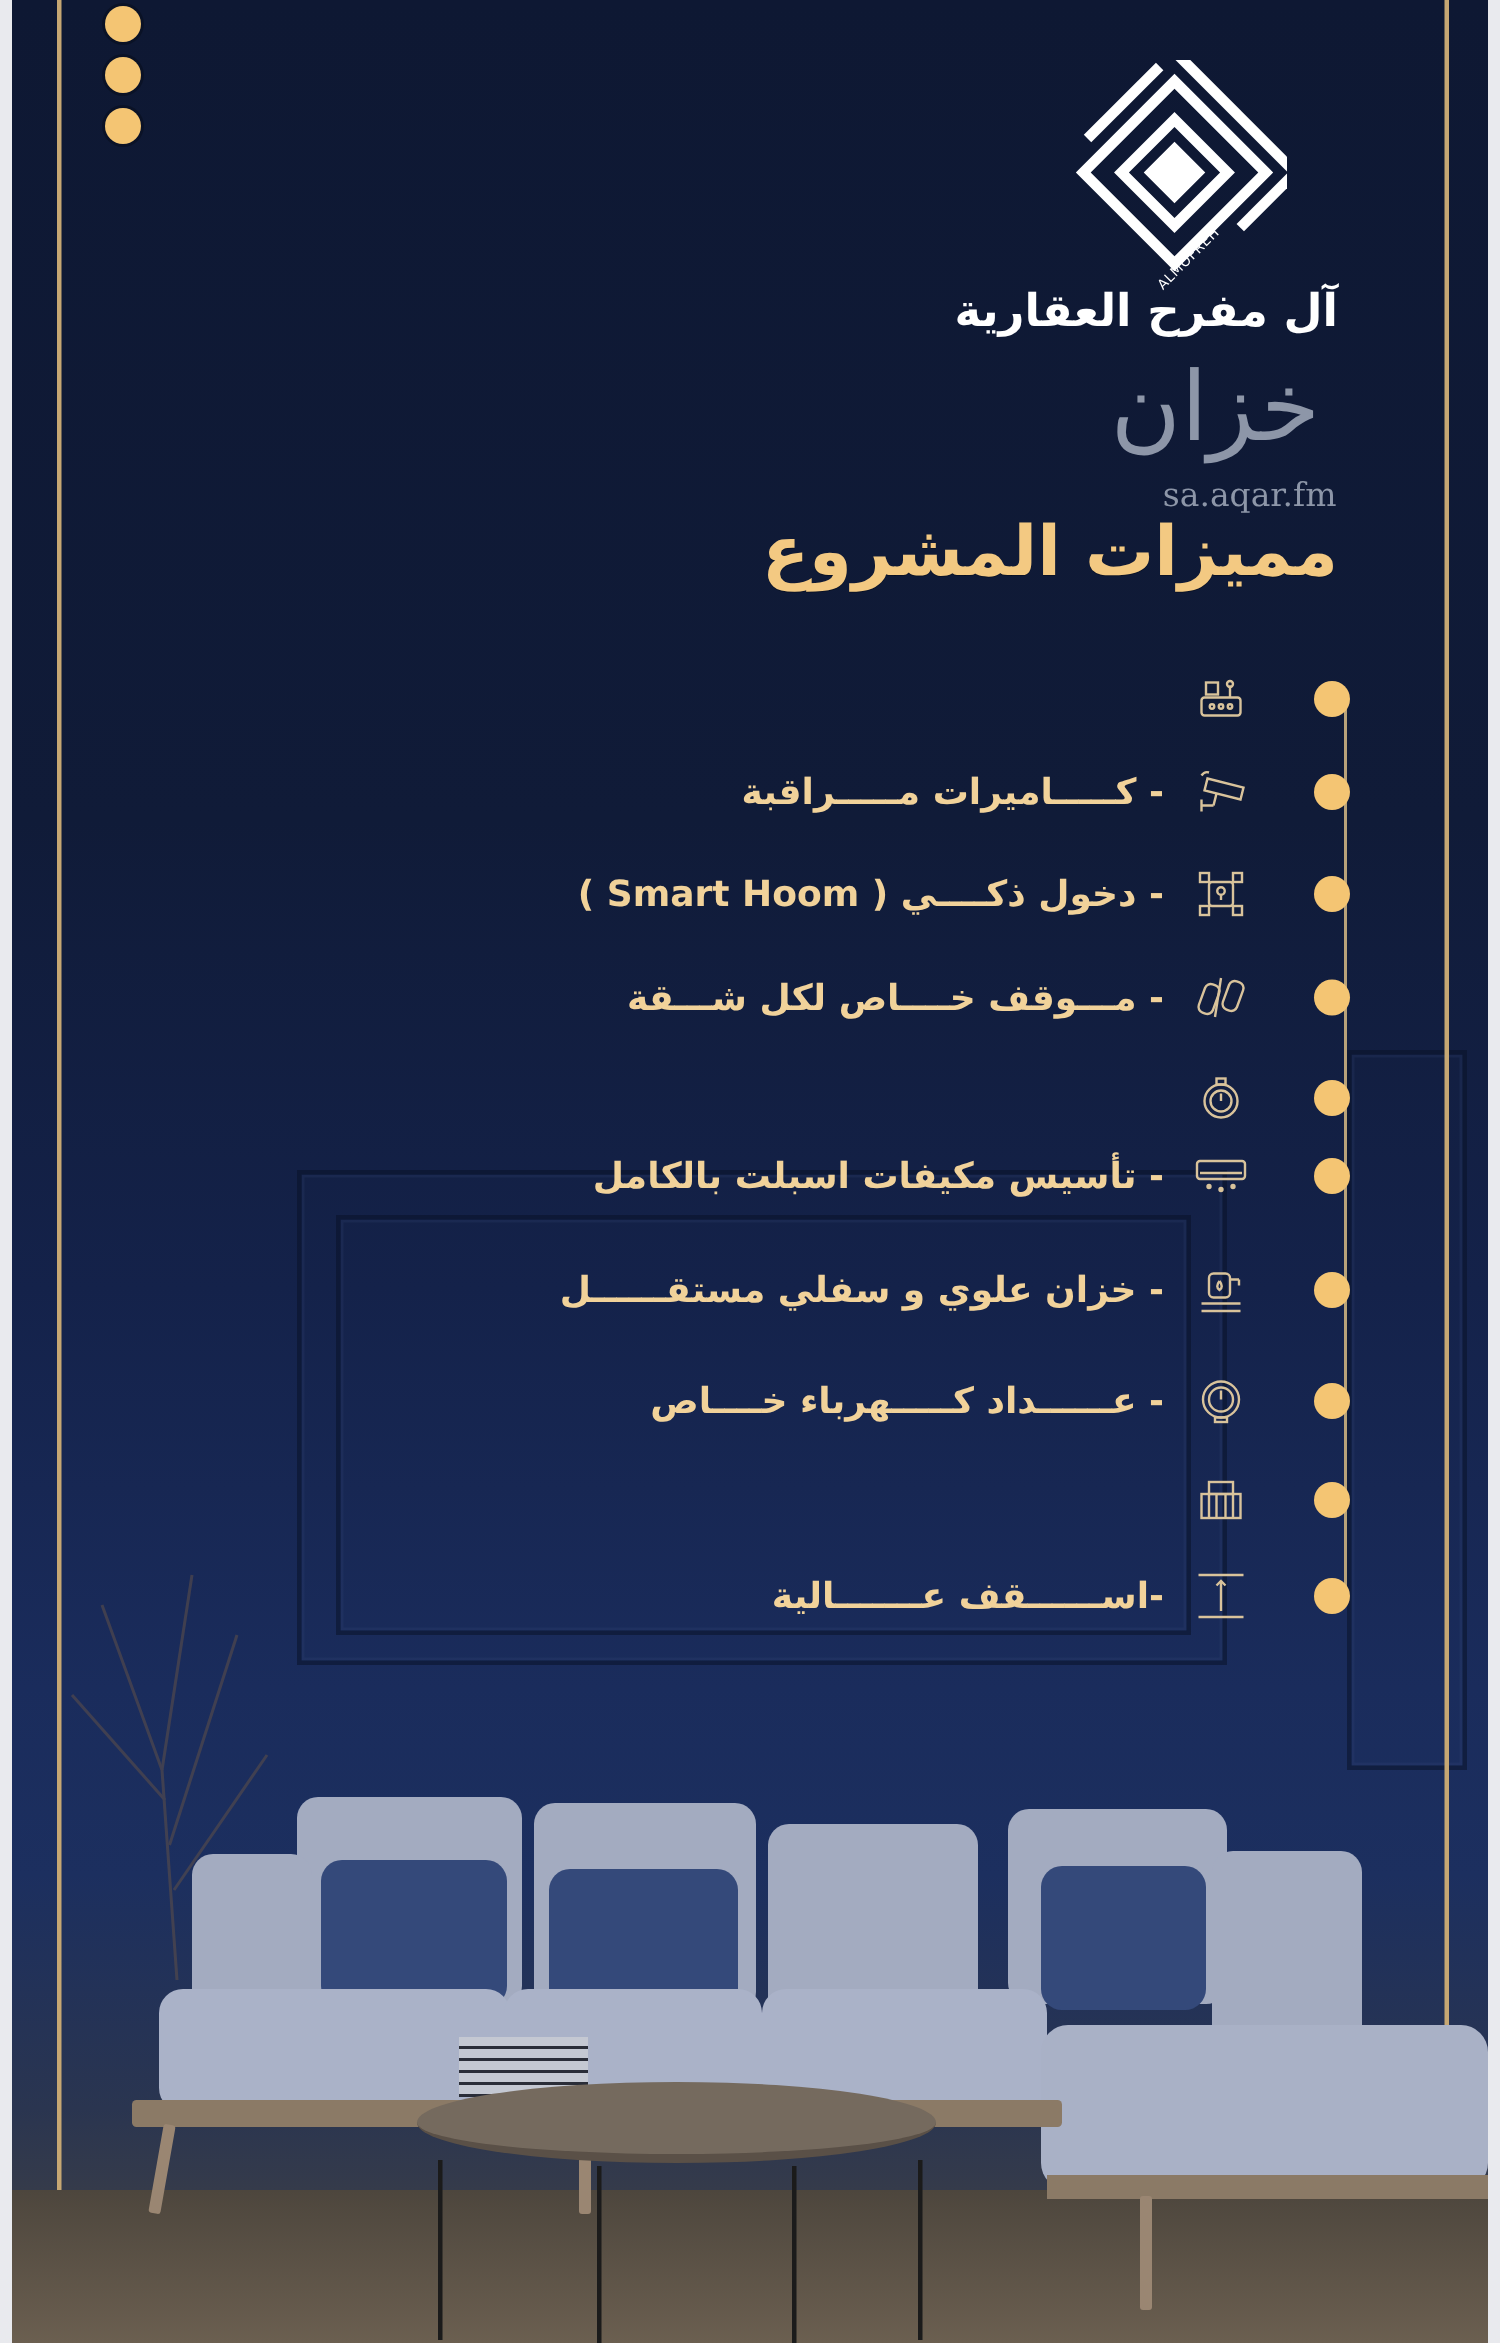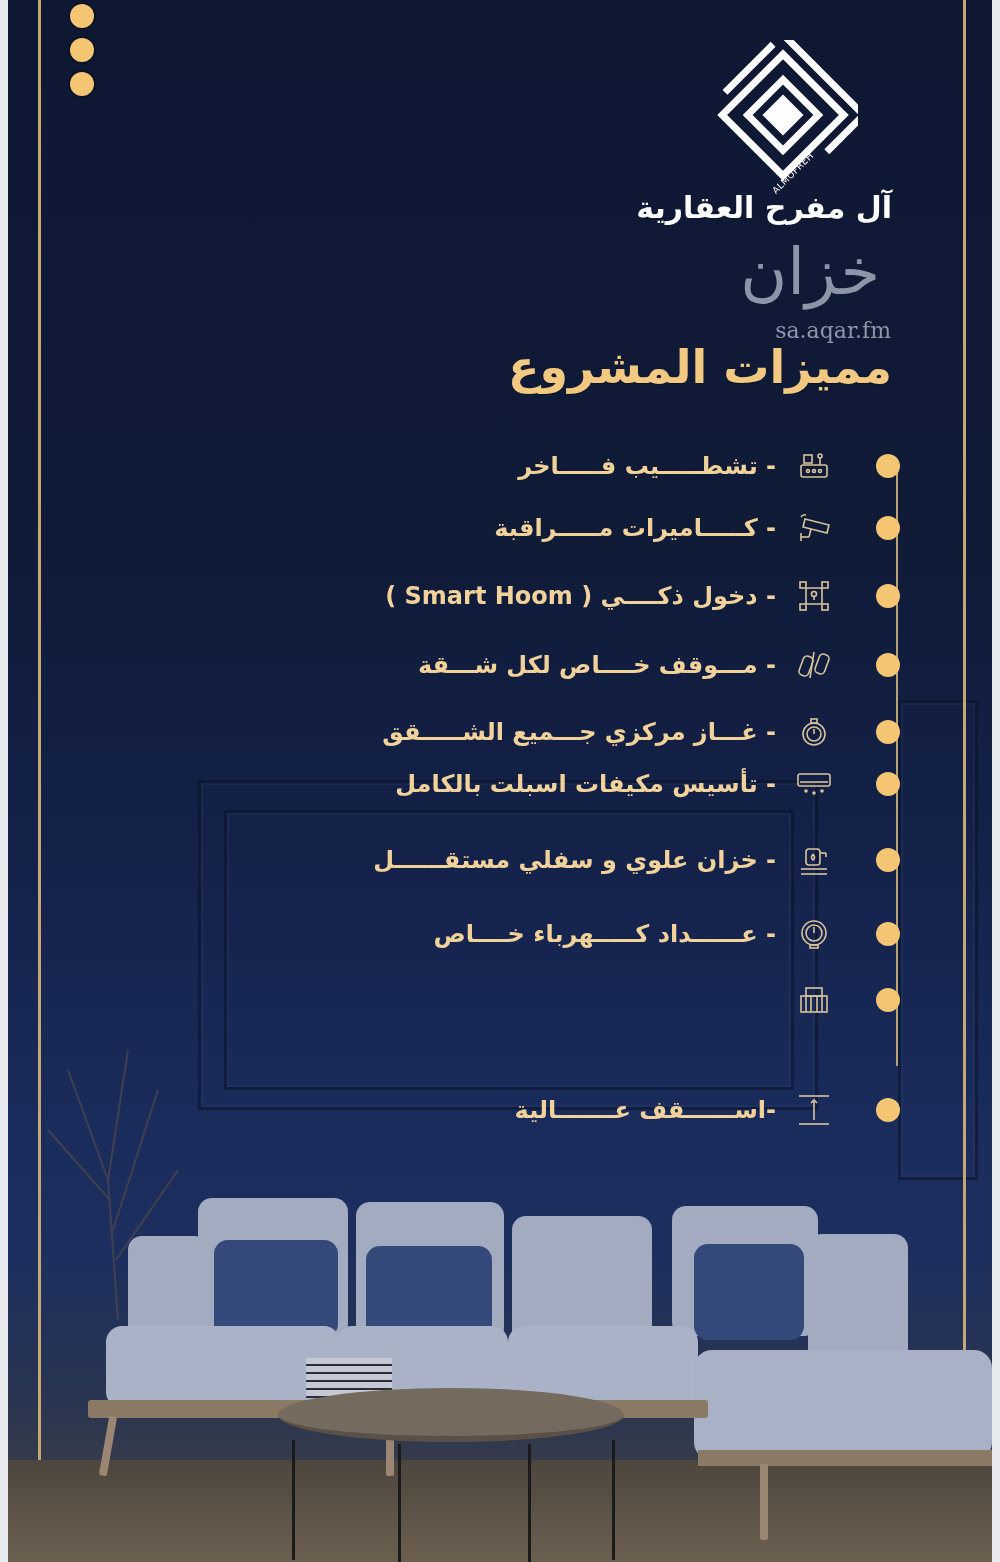--- a/index.html
+++ b/index.html
@@ -129,7 +129,6 @@
           <circle cx="22" cy="5" r="2"></circle>
         </svg>
     </div>
-    <div class="feature-text">- تشطـــــيب فـــــاخر</div>
   </div>
 
   <div class="feature-row" style="top:508px;">

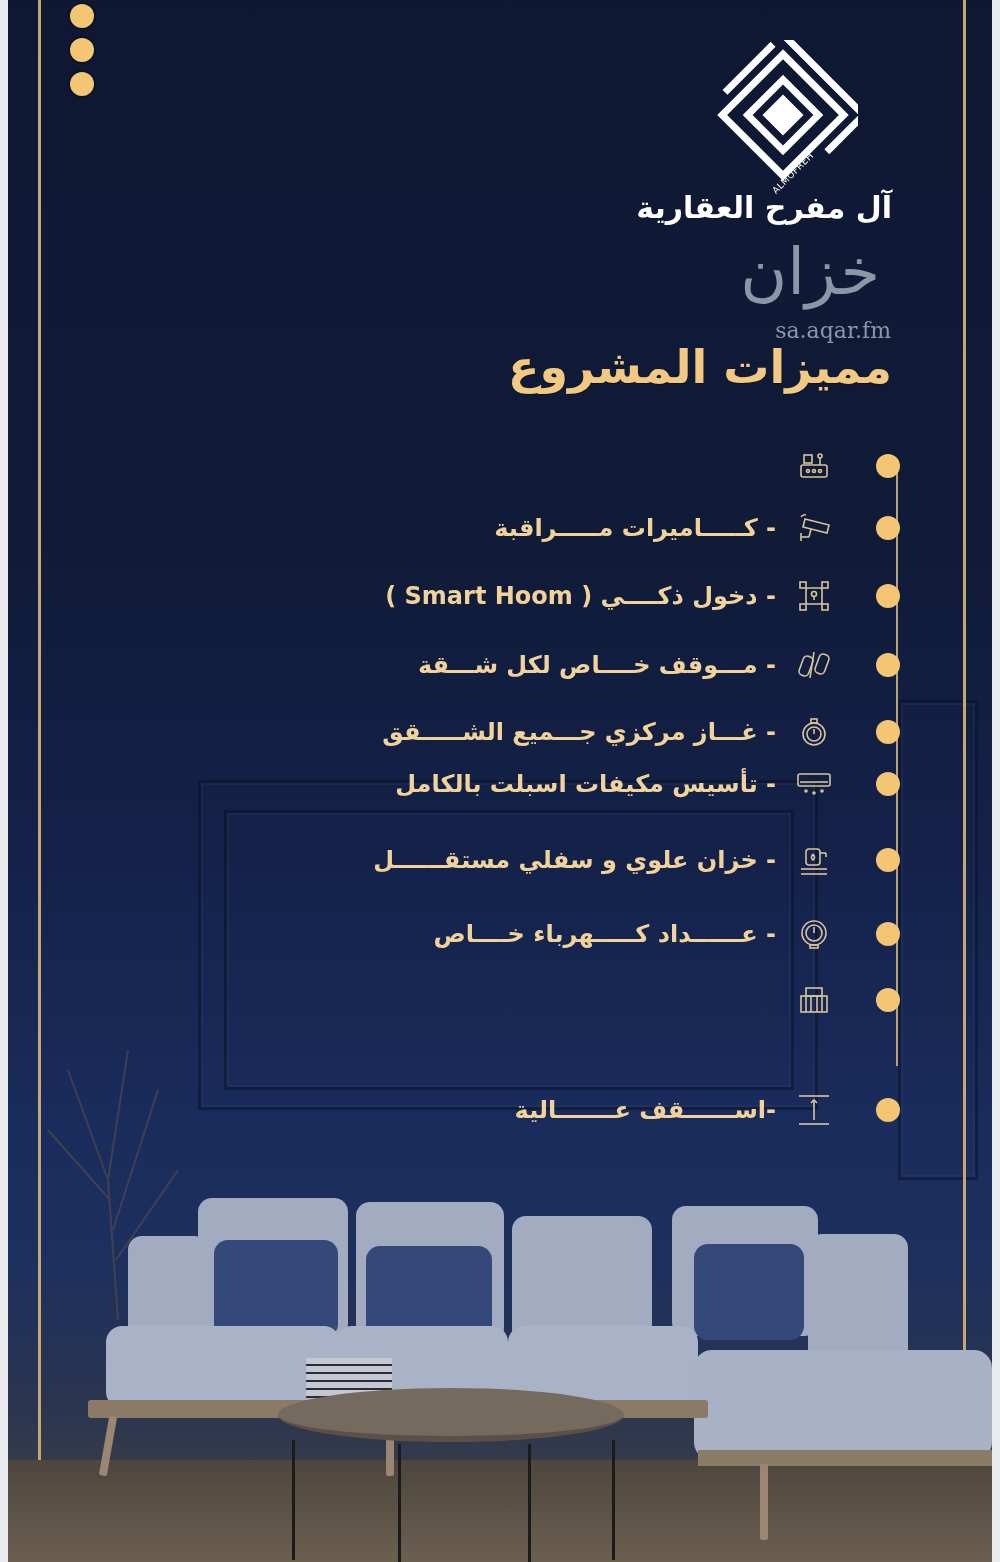--- a/index.html
+++ b/index.html
@@ -183,7 +183,6 @@
           <rect x="12" y="3" width="6" height="4"></rect>
         </svg>
     </div>
-    <div class="feature-text">- غـــاز مركزي جـــميع الشـــــقق</div>
   </div>
 
   <div class="feature-row" style="top:764px;">

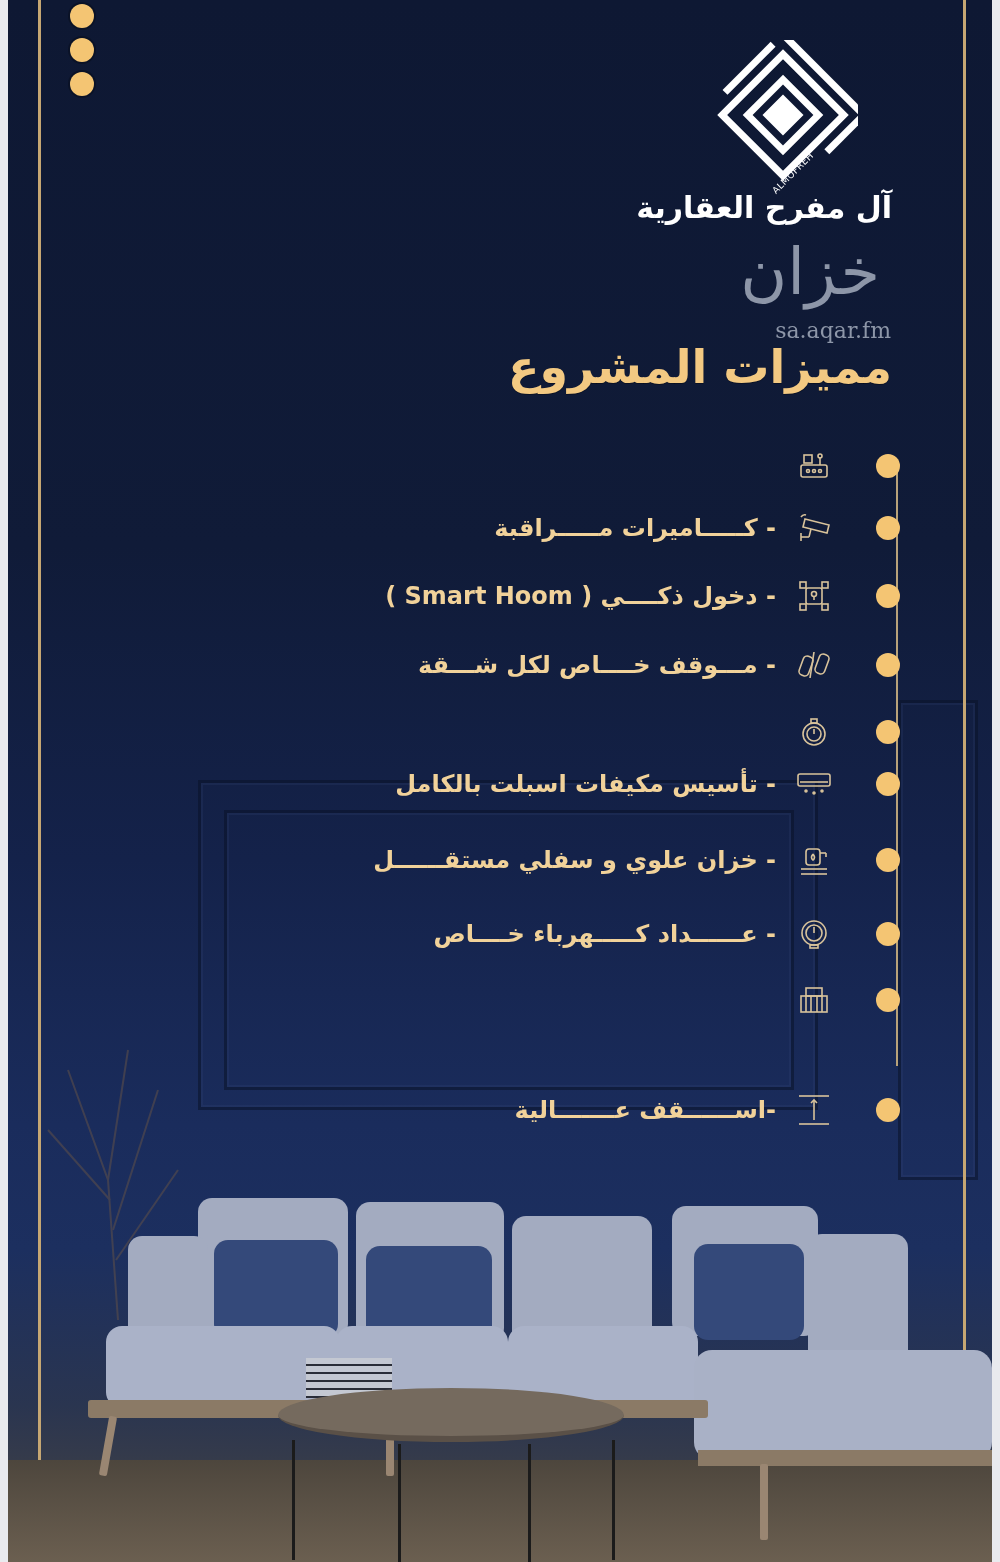--- a/index.html
+++ b/index.html
@@ -241,7 +241,7 @@
     </div>
   </div>
 
-  <div class="feature-row" style="top:1044px;margin-top:46px;">
+  <div class="feature-row" style="top:1044px;">
     <div class="feature-dot"></div>
     <div class="feature-icon">
       <svg width="34" height="34" viewBox="0 0 34 34" fill="none" stroke="#d9c39b" stroke-width="1.6">

